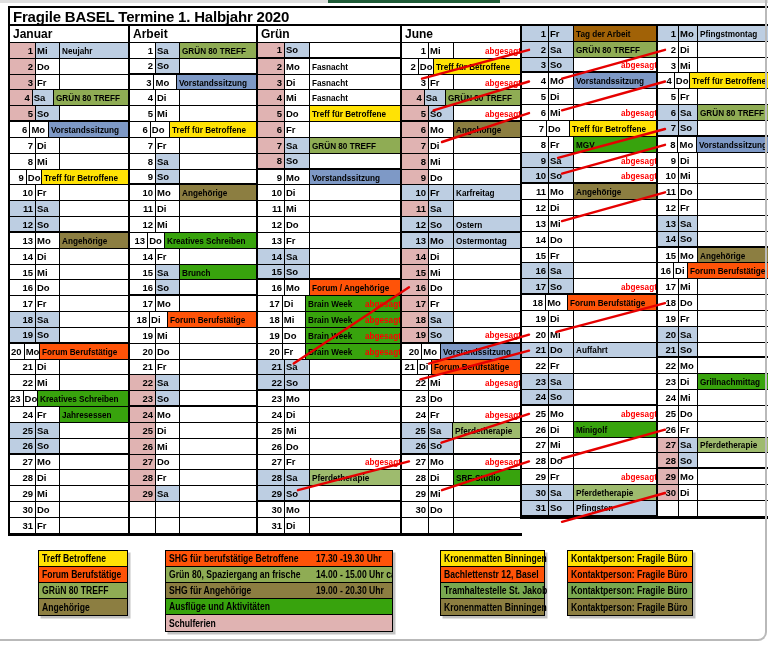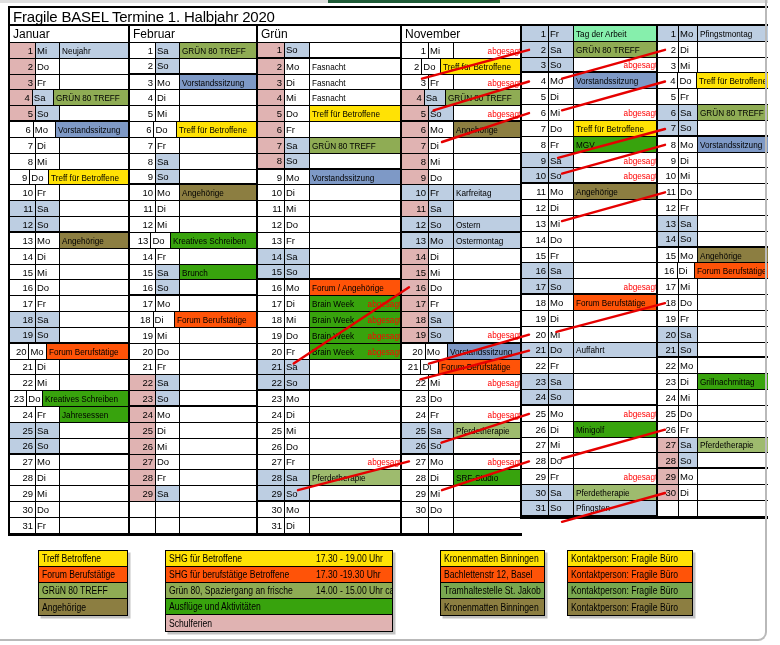--- a/index.html
+++ b/index.html
@@ -4,7 +4,7 @@
 <style>
   html,body{margin:0;padding:0;background:#fff;}
   #sheet{position:relative;width:768px;height:645px;background:#fff;overflow:hidden;
-         font-family:"Liberation Sans","DejaVu Sans",sans-serif;font-weight:normal;color:#000;}
+         font-family:"Liberation Sans","DejaVu Sans",sans-serif;font-weight:bold;color:#000;}
   *{box-sizing:border-box;}
   
   .topstrip{position:absolute;left:0;top:0;width:780px;height:3px;background:#dedede;}

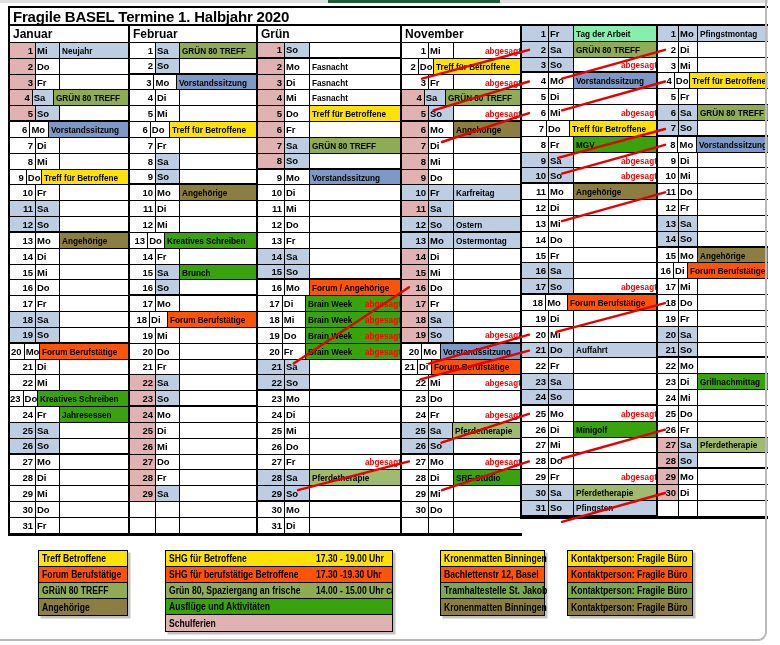--- a/index.html
+++ b/index.html
@@ -225,7 +225,7 @@
         </div>
       </div>
       <div class="month" style="left: 128px; top: 24px; width: 130px;">
-        <div class="mhead">Februar</div>
+        <div class="mhead">Arbeit</div>
         <div class="drow">
           <div class="c num" style="width: 26px;">1</div>
           <div class="c wd" style="width: 24px; background: rgb(189, 206, 226);">Sa</div>

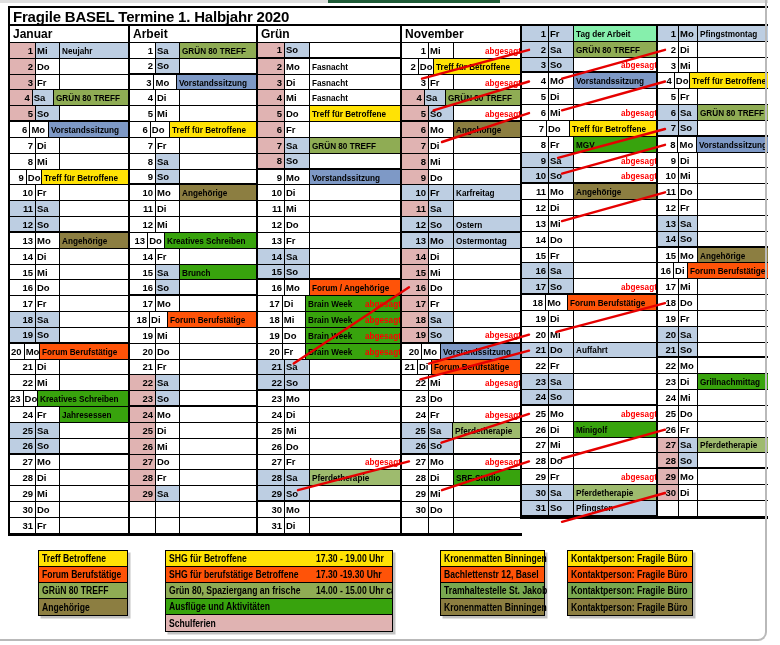--- a/index.html
+++ b/index.html
@@ -585,7 +585,7 @@
         </div>
       </div>
       <div class="month" style="left: 400px; top: 24px; width: 122px;">
-        <div class="mhead">November</div>
+        <div class="mhead">June</div>
         <div class="drow">
           <div class="c num" style="width: 27px;">1</div>
           <div class="c wd" style="width: 25px;">Mi</div>

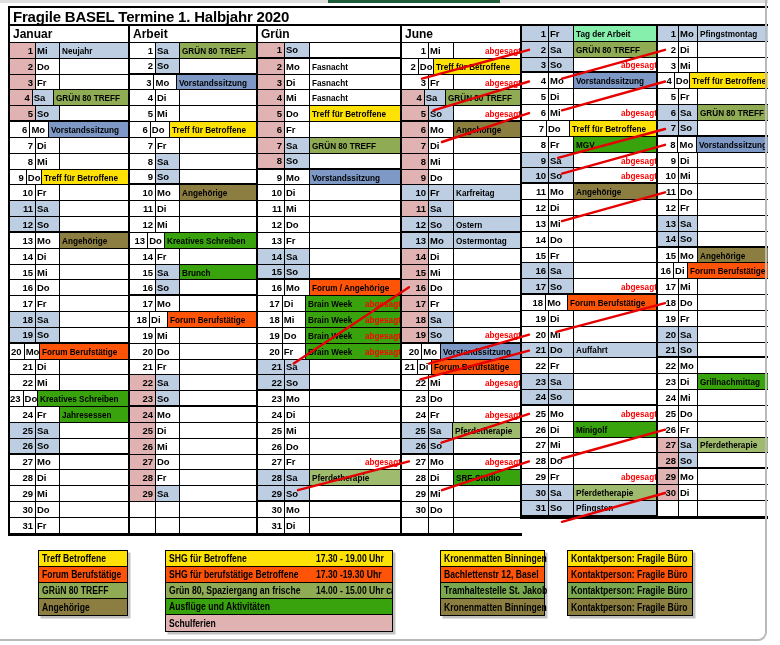--- a/index.html
+++ b/index.html
@@ -780,7 +780,7 @@
         <div class="drow">
           <div class="c num" style="width: 27px; background: rgb(189, 206, 226);">1</div>
           <div class="c wd" style="width: 25px; background: rgb(189, 206, 226);">Fr</div>
-          <div class="c ev" style="background: #86efac;">
+          <div class="c ev" style="background: #a16207;">
             <span class="t">Tag der Arbeit</span>
           </div>
         </div>

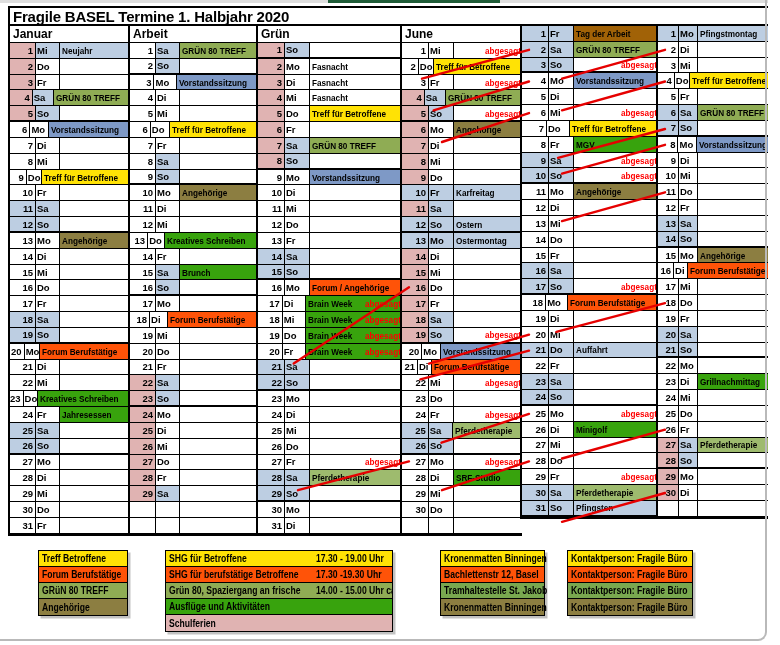--- a/index.html
+++ b/index.html
@@ -1159,10 +1159,6 @@
         </div>
       </div>
       <div class="lblock" style="left: 165px; top: 550px; width: 228px;">
-        <div class="lrow" style="background: rgb(255, 226, 5);">
-          <div class="lbl" style="width: 150px;"><span class="t">SHG für Betroffene</span></div>
-          <div class="time"><span class="t">17.30 - 19.00 Uhr</span></div>
-        </div>
         <div class="lrow" style="background: rgb(255, 83, 8);">
           <div class="lbl" style="width: 150px;"><span class="t">SHG für berufstätige Betroffene</span></div>
           <div class="time"><span class="t">17.30 -19.30 Uhr</span></div>

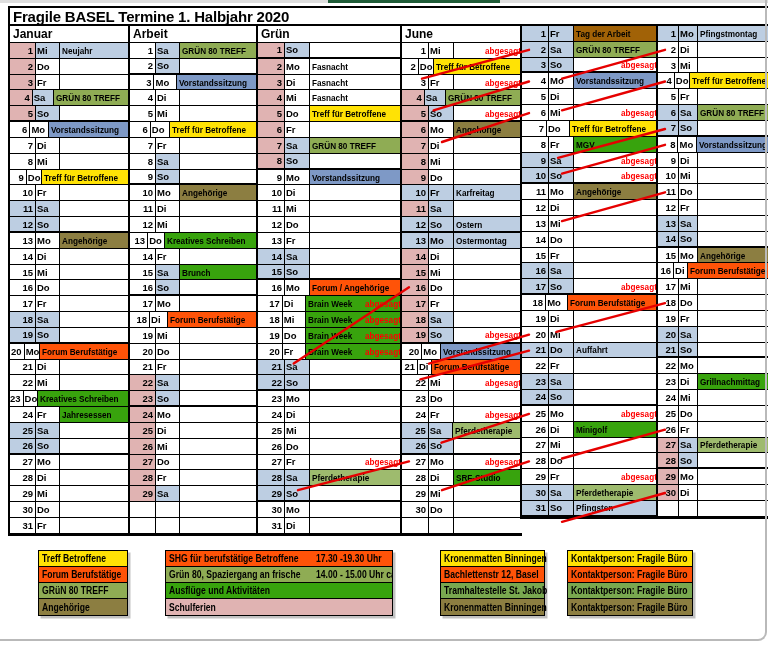--- a/index.html
+++ b/index.html
@@ -1167,6 +1167,10 @@
           <div class="lbl" style="width: 150px;"><span class="t">Grün 80, Spaziergang an frische</span></div>
           <div class="time"><span class="t">14.00 - 15.00 Uhr ca.</span></div>
         </div>
+        <div class="lrow" style="background: rgb(140, 126, 65);">
+          <div class="lbl" style="width: 150px;"><span class="t">SHG für Angehörige</span></div>
+          <div class="time"><span class="t">19.00 - 20.30 Uhr</span></div>
+        </div>
         <div class="lrow" style="background: rgb(56, 163, 13);">
           <div class="lbl" style="width: 150px;"><span class="t">Ausflüge und Aktivitäten</span></div>
         </div>

